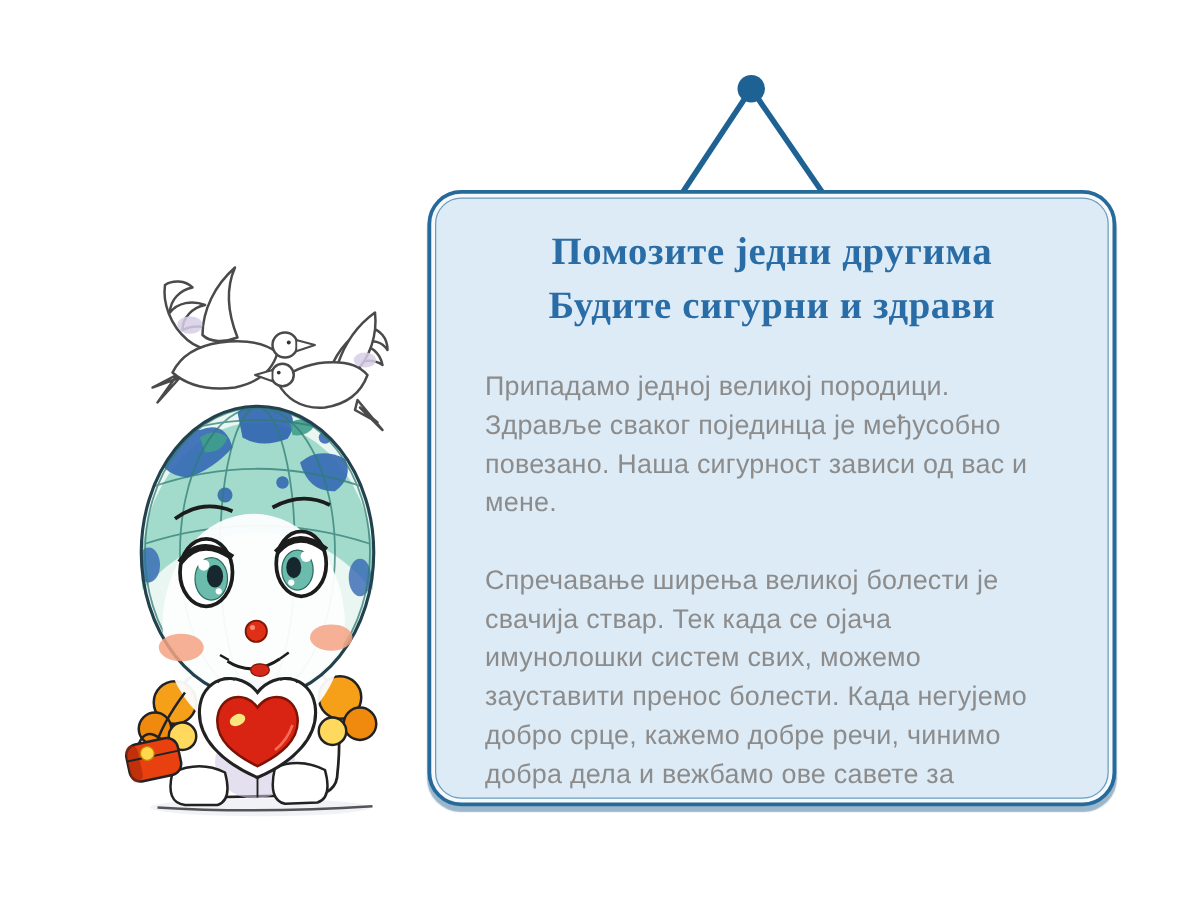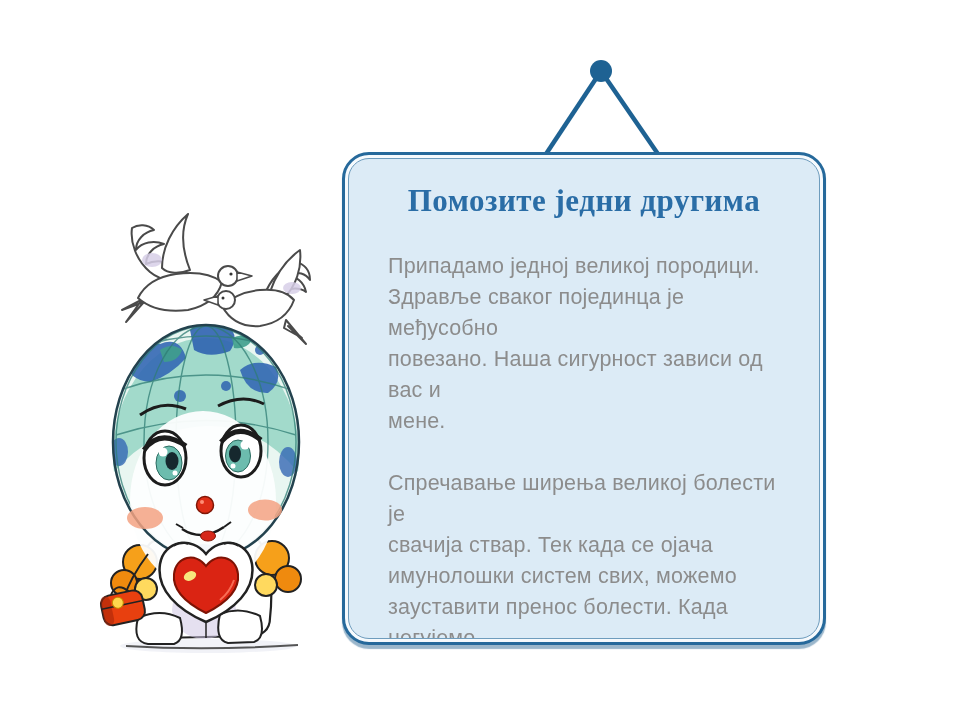--- a/index.html
+++ b/index.html
@@ -11,7 +11,7 @@
   .illustration-svg{position:absolute;left:90px;top:210px;}
 
   .card{
-    position:absolute;left:342px;top:152px;width:484px;height:493px;
+    position:absolute;left:342px;top:152px;width:551px;height:493px;
     box-sizing:border-box;background:#f6fafd;
     border:3px solid #26699b;border-radius:27px;
     box-shadow:0 4px 1px rgba(32,94,140,0.45);

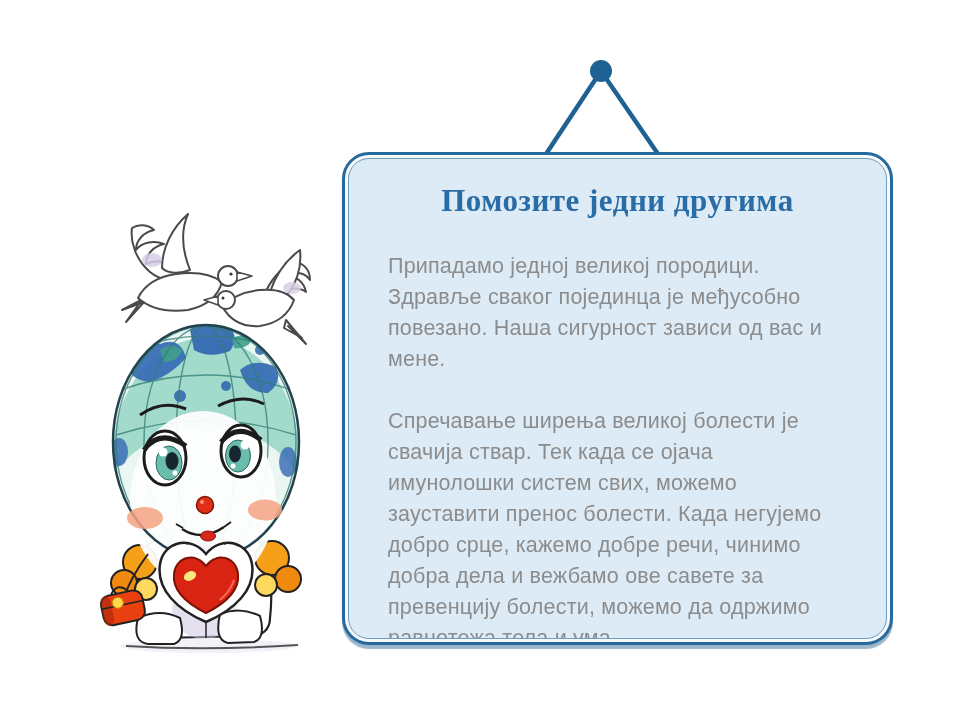--- a/index.html
+++ b/index.html
@@ -189,7 +189,7 @@
 
   <div class="card">
     <div class="card-inner">
-      <h1 class="card-title"><span>Помозите једни другима</span><br></h1>
+      <h1 class="card-title"><span>Помозите једни другима</span><br><span>Будите сигурни и здрави</span></h1>
       <div class="card-body">
         <p>Припадамо једној великој породици.
 Здравље сваког појединца је међусобно

